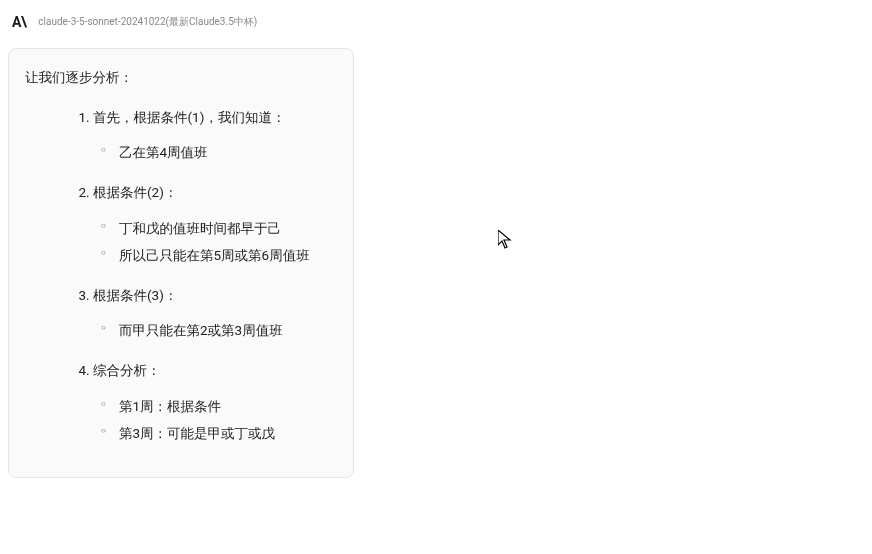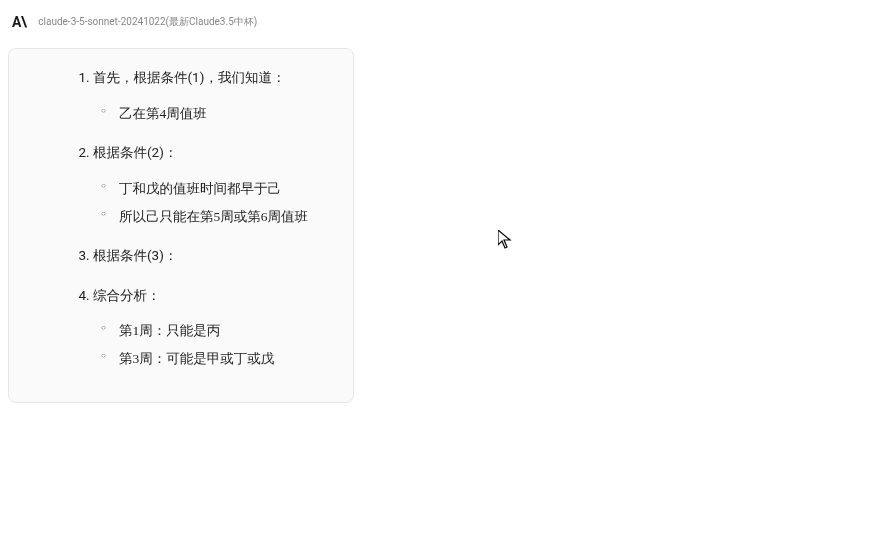--- a/index.html
+++ b/index.html
@@ -84,6 +84,7 @@
 </div>
 
 <div class="response-box">
+  <div class="intro">让我们逐步分析：</div>
   <ol class="main-list">
     <li>
       <span>首先，根据条件(1)，我们知道：</span>

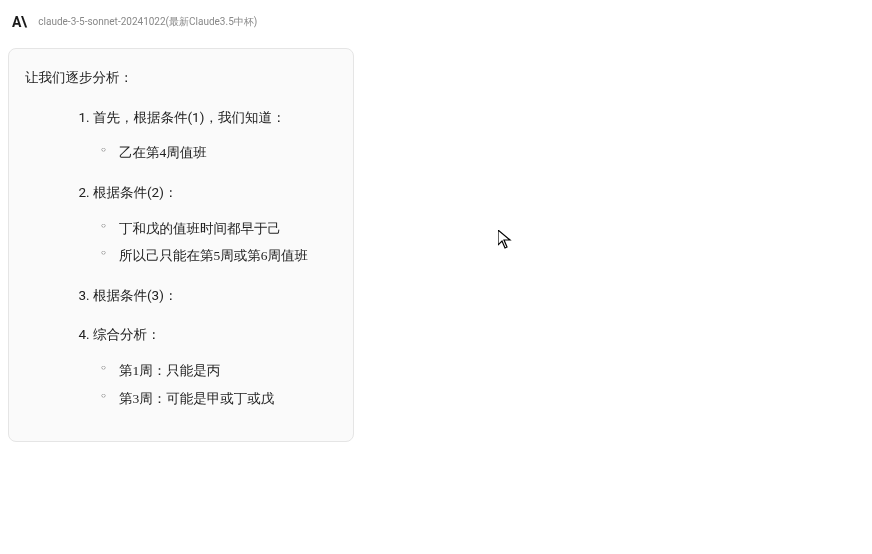--- a/index.html
+++ b/index.html
@@ -57,7 +57,6 @@
     ul.sub-list > li {
       position: relative;
       margin-bottom: 2px;
-      font-family: Liberation Serif, serif;
     }
     ul.sub-list > li::before {
       content: "○";

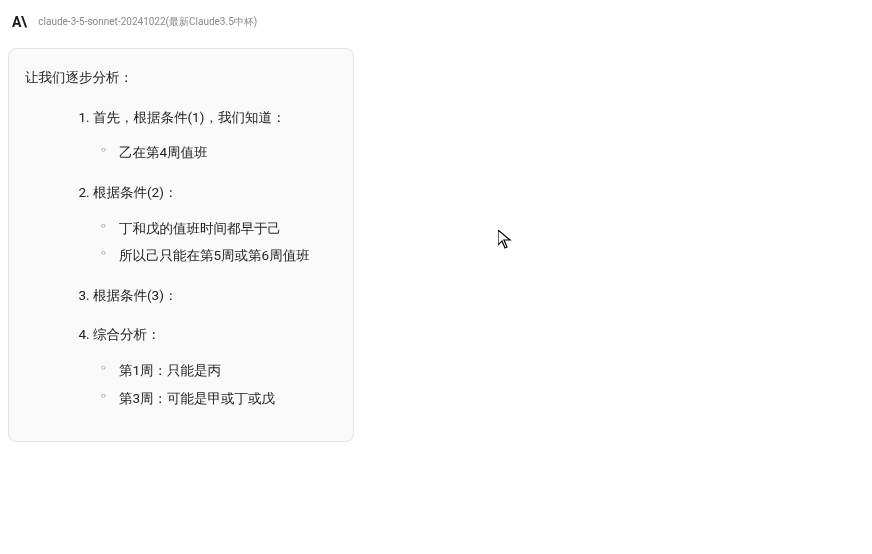--- a/index.html
+++ b/index.html
@@ -101,6 +101,7 @@
     <li>
       <span>根据条件(3)：</span>
       <ul class="sub-list">
+        <li>而甲只能在第2或第3周值班</li>
       </ul>
     </li>
     <li>

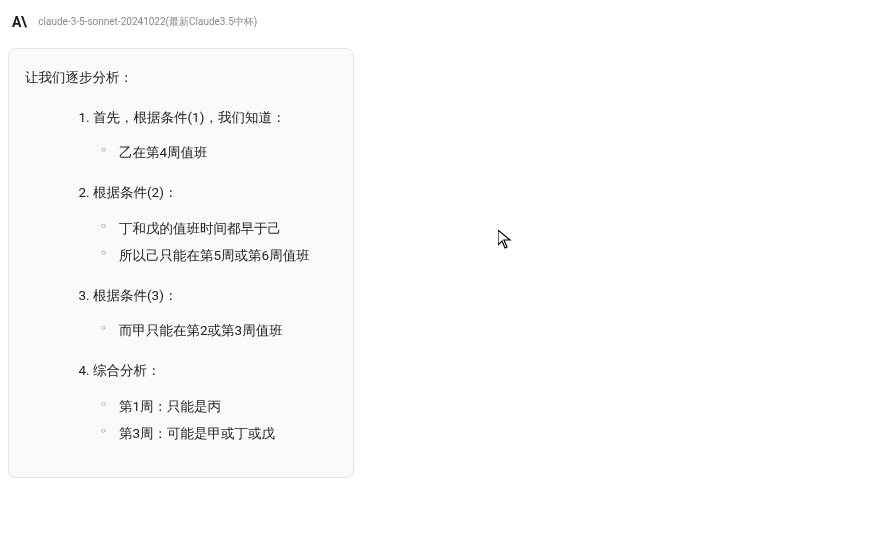--- a/index.html
+++ b/index.html
@@ -107,7 +107,7 @@
     <li>
       <span>综合分析：</span>
       <ul class="sub-list">
-        <li>第1周：只能是丙</li>
+        <li>第1周：根据条件</li>
         <li>第3周：可能是甲或丁或戊</li>
 
       </ul>

